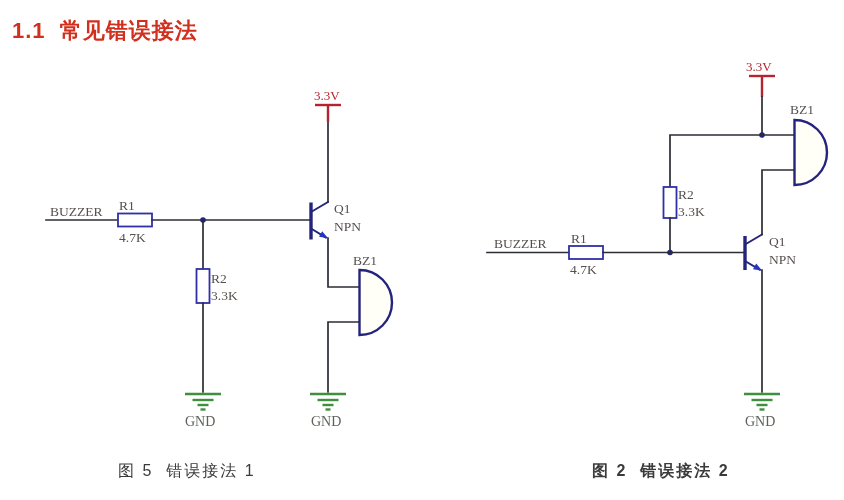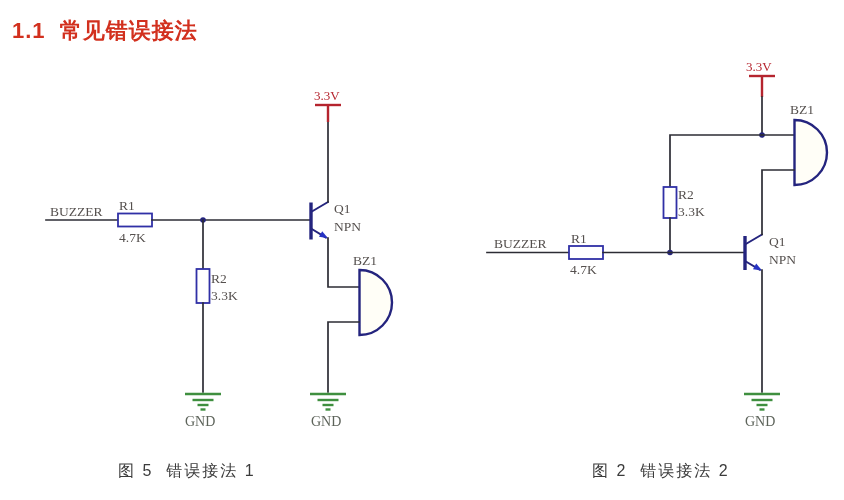--- a/index.html
+++ b/index.html
@@ -22,7 +22,7 @@
     letter-spacing:2px;white-space:pre;
   }
   .caption.fig1{left:118px;}
-  .caption.fig2{left:592px;}
+  .caption.fig2{left:592px;font-weight:bold;}
   svg{position:absolute;left:0;top:0;}
   .wire{stroke:var(--c-wire,#2c2c34);stroke-width:1.7;fill:none;stroke-linecap:square;}
   .res{stroke:var(--c-resistor,#3030a6);stroke-width:1.8;fill:#ffffff;}

